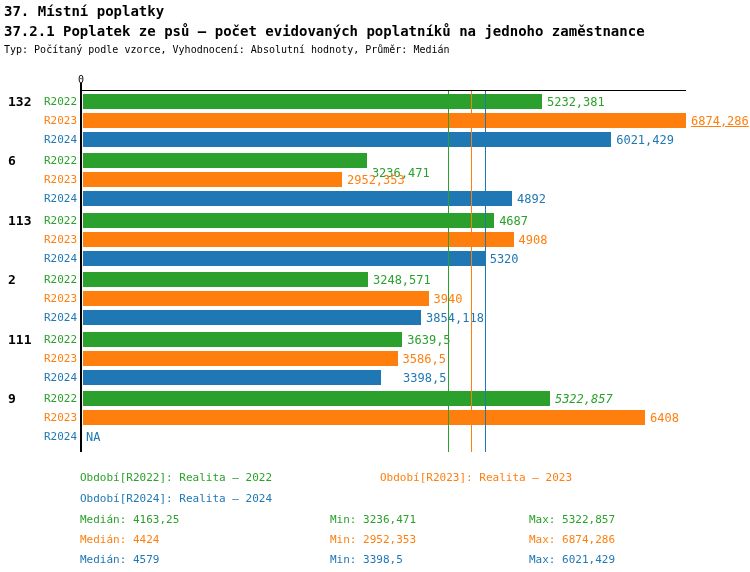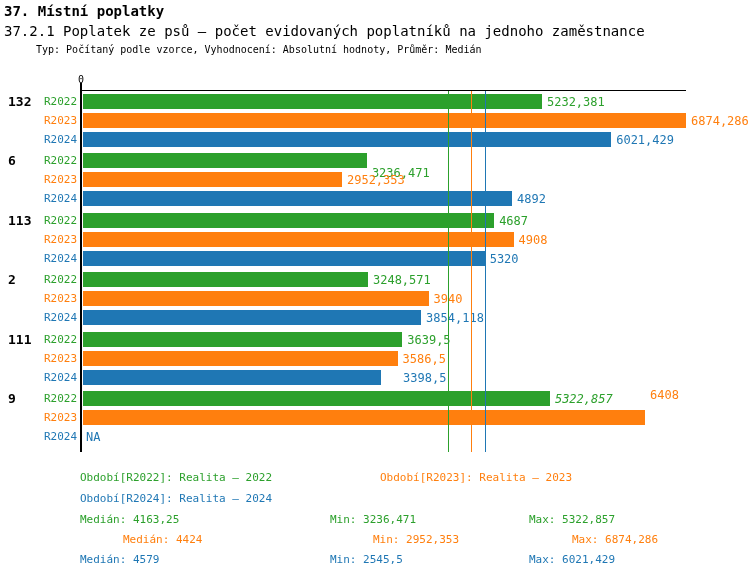--- a/index.html
+++ b/index.html
@@ -10,7 +10,7 @@
   }
   .abs{position:absolute;white-space:pre;}
   .title{left:4px;top:3px;font-size:14px;font-weight:bold;}
-  .subtitle{left:4px;top:23px;font-size:14px;font-weight:normal;}
+  .subtitle{left:4px;top:23px;font-size:14px;font-weight:bold;}
   .typeline{left:4px;top:44px;font-size:10px;margin-left:32px;}
   .zero{left:73px;top:74px;width:16px;text-align:center;font-size:10px;}
   .yaxis{left:80px;top:83px;width:2px;height:369px;background:#000;}

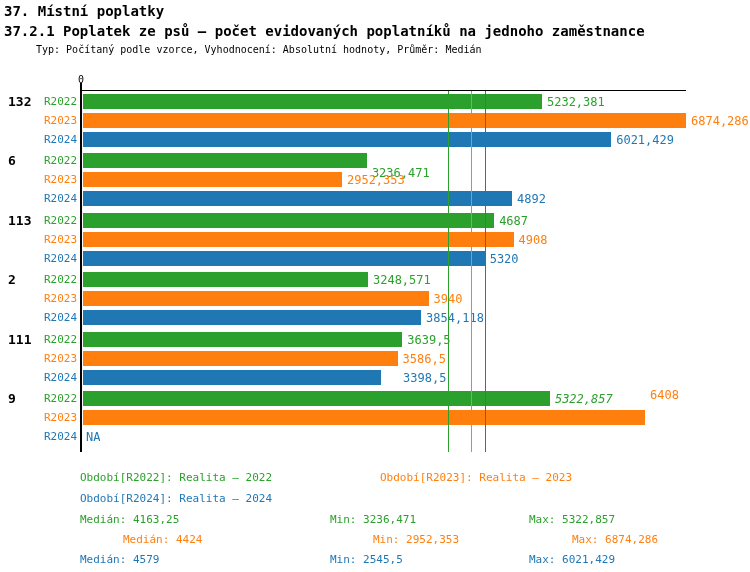--- a/index.html
+++ b/index.html
@@ -11,7 +11,7 @@
   .abs{position:absolute;white-space:pre;}
   .title{left:4px;top:3px;font-size:14px;font-weight:bold;}
   .subtitle{left:4px;top:23px;font-size:14px;font-weight:bold;}
-  .typeline{left:4px;top:44px;font-size:10px;margin-left:32px;}
+  .typeline{left:4px;top:44px;font-size:10px;}
   .zero{left:73px;top:74px;width:16px;text-align:center;font-size:10px;}
   .yaxis{left:80px;top:83px;width:2px;height:369px;background:#000;}
   .xaxis{left:80px;top:90px;width:606px;height:1px;background:#000;z-index:3;}

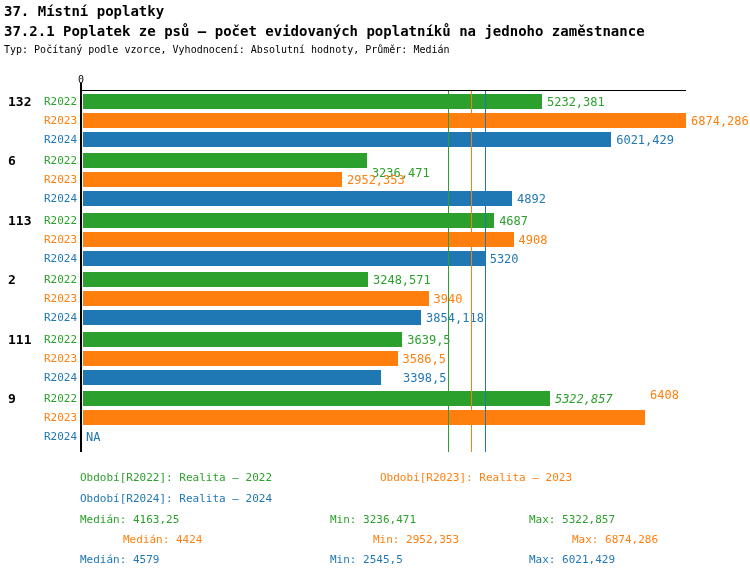--- a/index.html
+++ b/index.html
@@ -44,7 +44,7 @@
     <div class="abs val-label c2022" style="left: 546.975px; top: 94.5px;">5232,381</div>
     <div class="abs row-label c2023" style="top: 113.5px;">R2023</div>
     <div class="abs bar" style="left: 83px; top: 112.5px; width: 603px; background: rgb(255, 127, 14);"></div>
-    <div class="abs val-label c2023" style="left: 691px; top: 113.5px;">6874,286</div>
+    <div class="abs val-label c2023" style="left: 691px; top: 113.5px; text-decoration: underline;">6874,286</div>
     <div class="abs row-label c2024" style="top: 132.5px;">R2024</div>
     <div class="abs bar" style="left: 83px; top: 131.5px; width: 528.189px; background: rgb(31, 119, 180);"></div>
     <div class="abs val-label c2024" style="left: 616.189px; top: 132.5px;">6021,429</div>

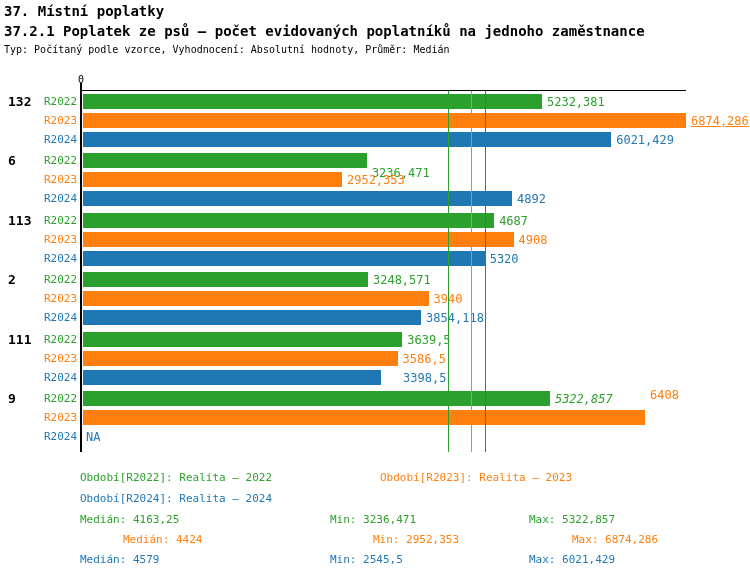--- a/index.html
+++ b/index.html
@@ -94,7 +94,7 @@
     <div class="abs val-label c2022" style="left: 554.911px; top: 392px; font-style: italic;">5322,857</div>
     <div class="abs row-label c2023" style="top: 411px;">R2023</div>
     <div class="abs bar" style="left: 83px; top: 410px; width: 562.098px; background: rgb(255, 127, 14);"></div>
-    <div class="abs val-label c2023" style="left: 650.098px; top: 388px;">6408</div>
+    <div class="abs val-label c2023" style="left: 650.098px; top: 411px;">6408</div>
     <div class="abs row-label c2024" style="top: 430px;">R2024</div>
     <div class="abs val-label c2024" style="left: 86px; top: 430px;">NA</div>
     <div class="abs median-line" style="left: 448.193px; background: rgb(44, 160, 44);"></div>

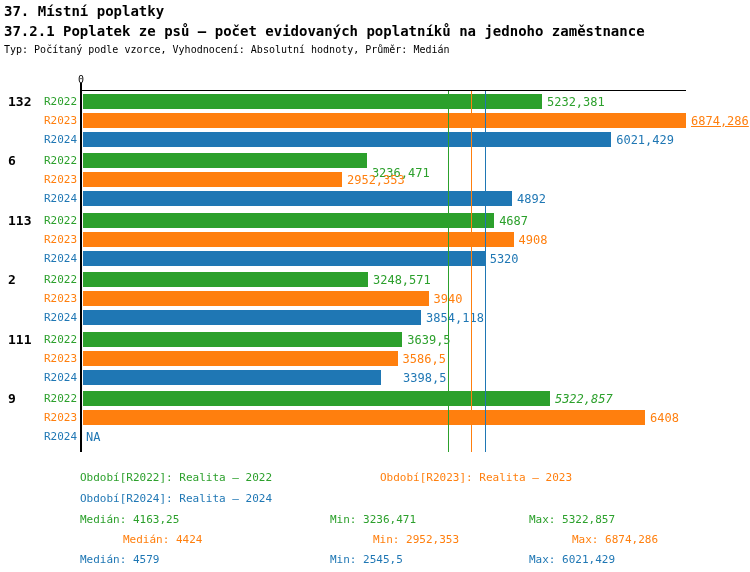--- a/index.html
+++ b/index.html
@@ -23,7 +23,7 @@
   .legend-item,.stat{font-size:11px;line-height:13px;}
   .c2022{color:#2ca02c;} .c2023{color:#ff7f0e;} .c2024{color:#1f77b4;}
   .leg0{left:80px;top:471px;} .leg1{left:380px;top:471px;} .leg2{left:80px;top:492px;text-align:center;}
-  .srow0{top:513px;} .srow1{top:533px;margin-left:43px;} .srow2{top:553px;}
+  .srow0{top:513px;} .srow1{top:533px;} .srow2{top:553px;}
   .scol0{left:80px;} .scol1{left:330px;} .scol2{left:529px;}
 </style>
 </head>

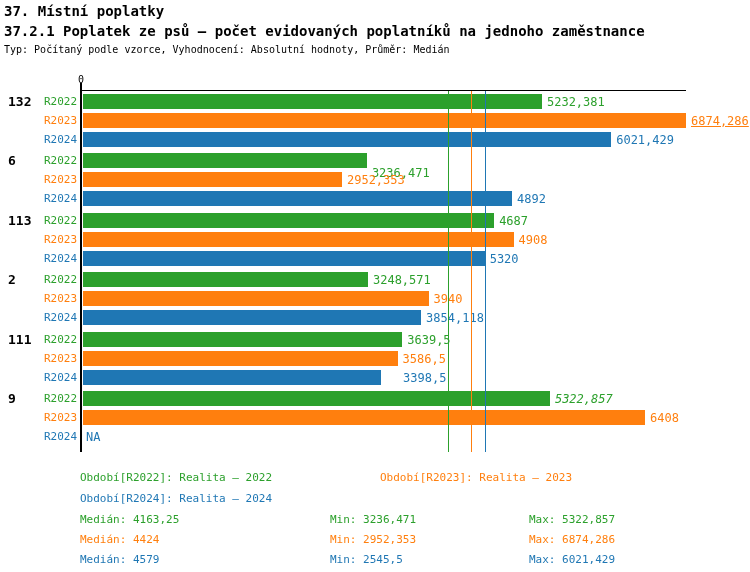--- a/index.html
+++ b/index.html
@@ -113,7 +113,7 @@
 <div class="abs stat srow1 scol1 c2023">Min: 2952,353</div>
 <div class="abs stat srow1 scol2 c2023">Max: 6874,286</div>
 <div class="abs stat srow2 scol0 c2024">Medián: 4579</div>
-<div class="abs stat srow2 scol1 c2024">Min: 2545,5</div>
+<div class="abs stat srow2 scol1 c2024">Min: 3398,5</div>
 <div class="abs stat srow2 scol2 c2024">Max: 6021,429</div>
 
 </body></html>

